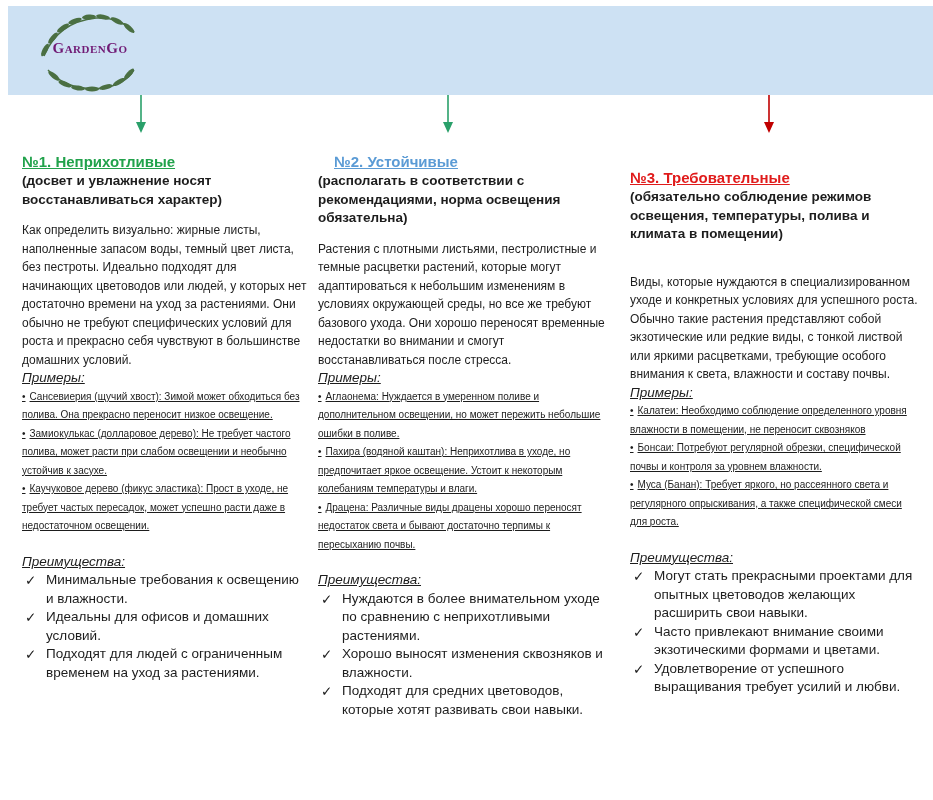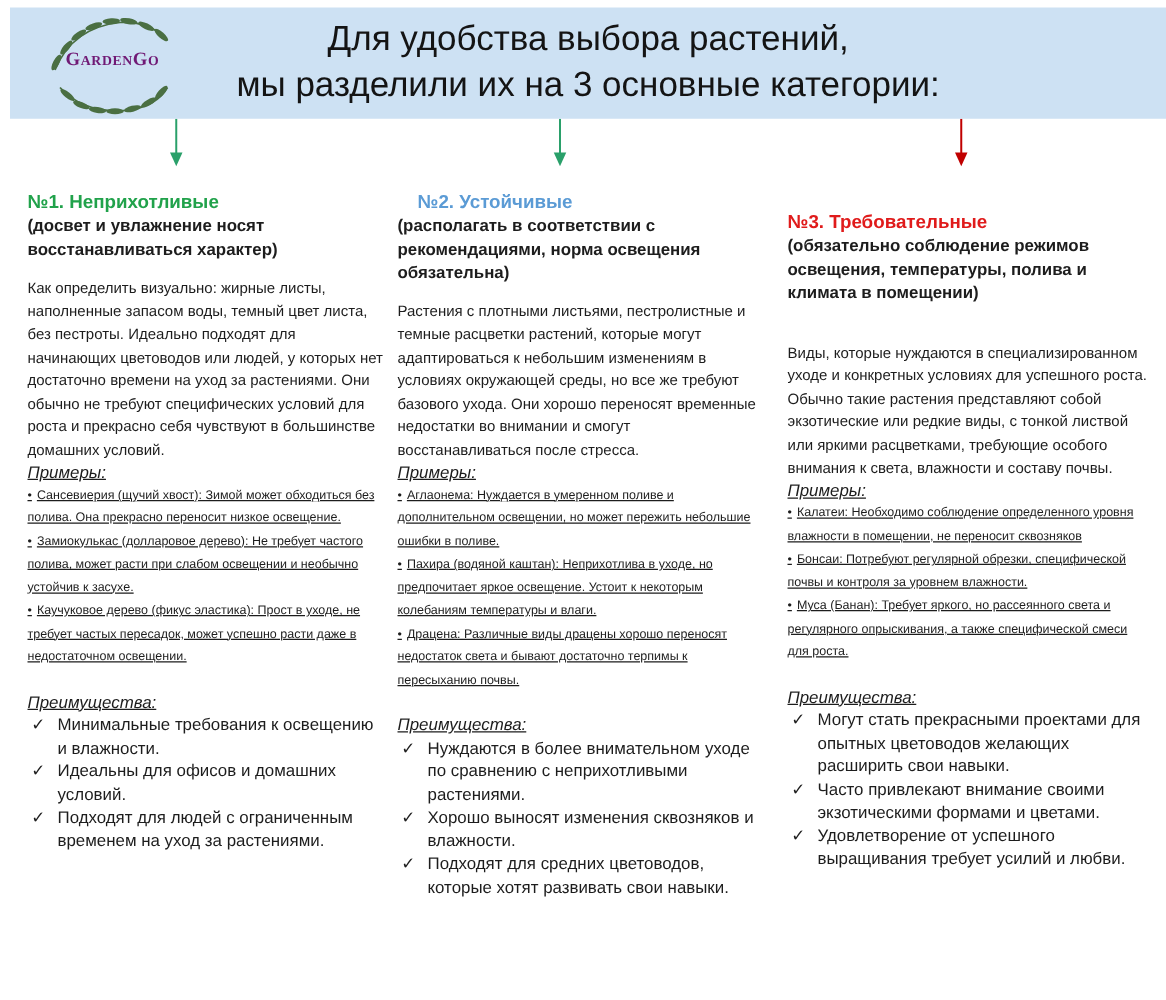--- a/index.html
+++ b/index.html
@@ -74,10 +74,6 @@
       </g>
     </svg>
     <div class="logo-text">GardenGo</div>
-  </div>
-  <div class="title">
-    <div>Для удобства выбора растений,</div>
-    <div>мы разделили их на 3 основные категории:</div>
   </div>
 </header>
 

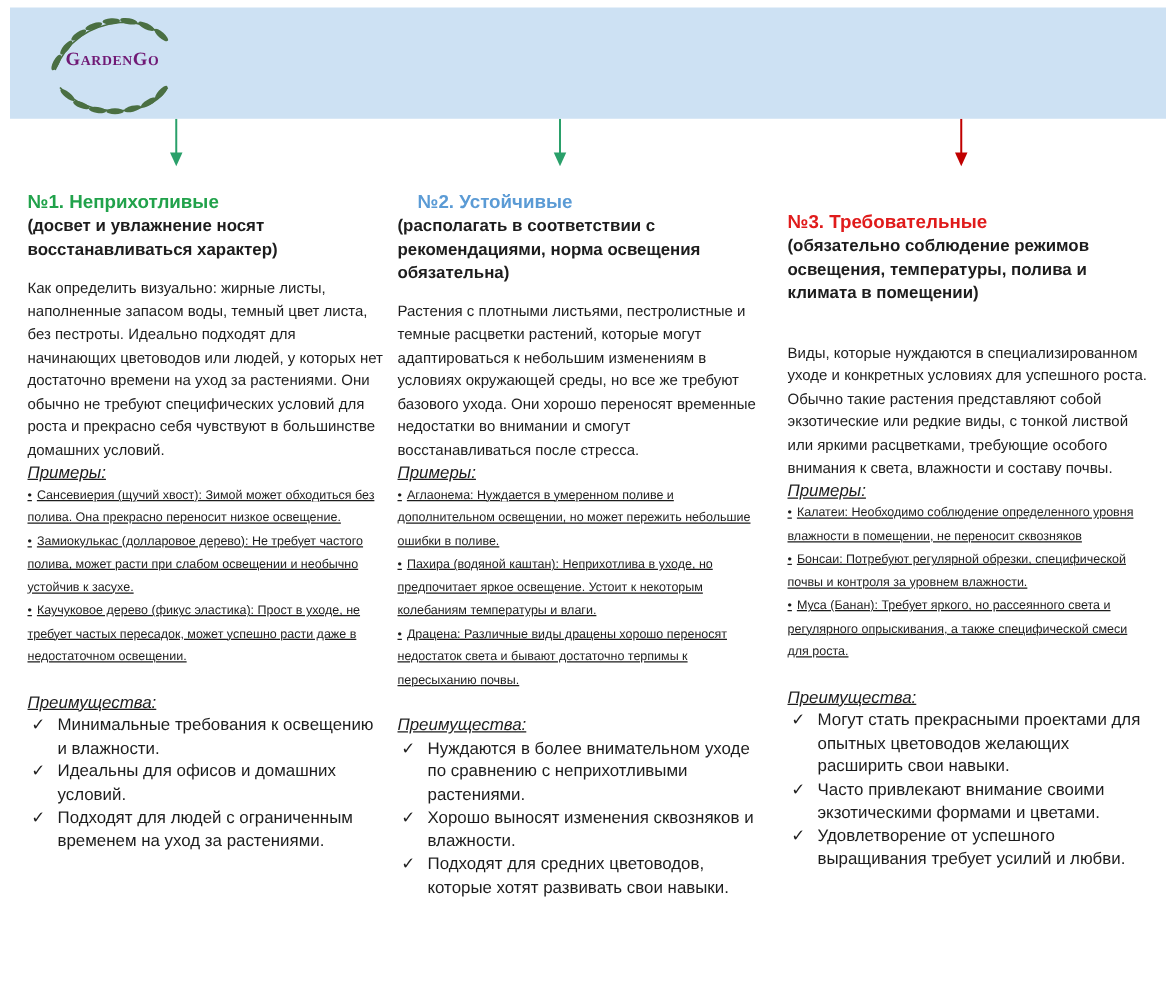--- a/index.html
+++ b/index.html
@@ -29,7 +29,7 @@
   .col{width:287px;}
   .col+.col{margin-left:9px;}
   .col.c3{margin-left:25px;width:289px;}
-  .col-heading{margin:0;font-size:15px;font-weight:700;line-height:20px;}
+  .col-heading{margin:0;font-size:15px;font-weight:700;line-height:20px;text-decoration:underline;}
   .c1 .col-heading{color:#21a24b;}
   .c2 .col-heading{color:#5b9bd5;margin-left:16px;}
   .c3 .col-heading{color:#e01b1b;margin-top:16px;}

